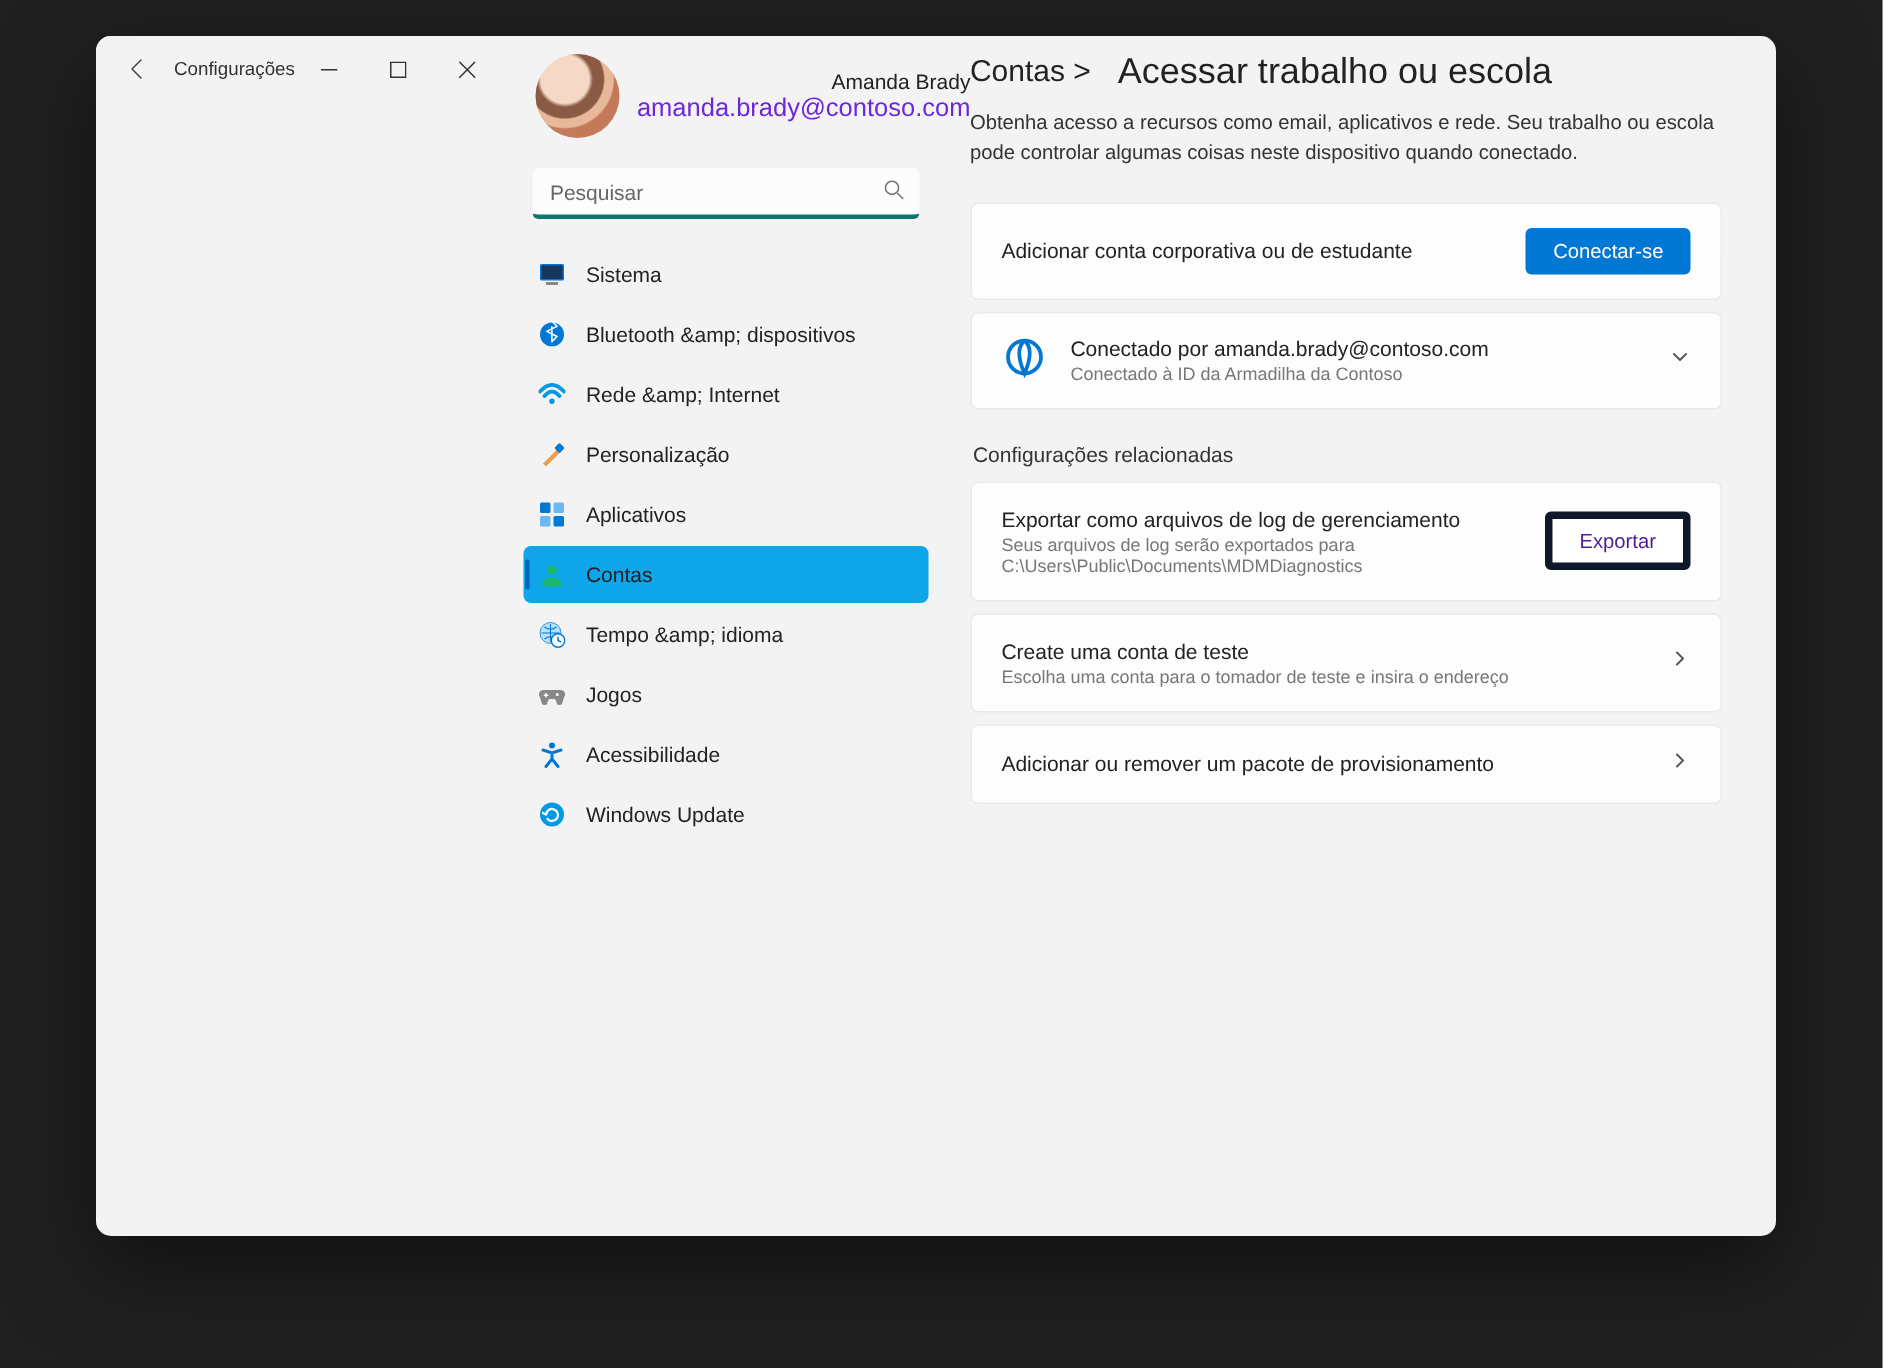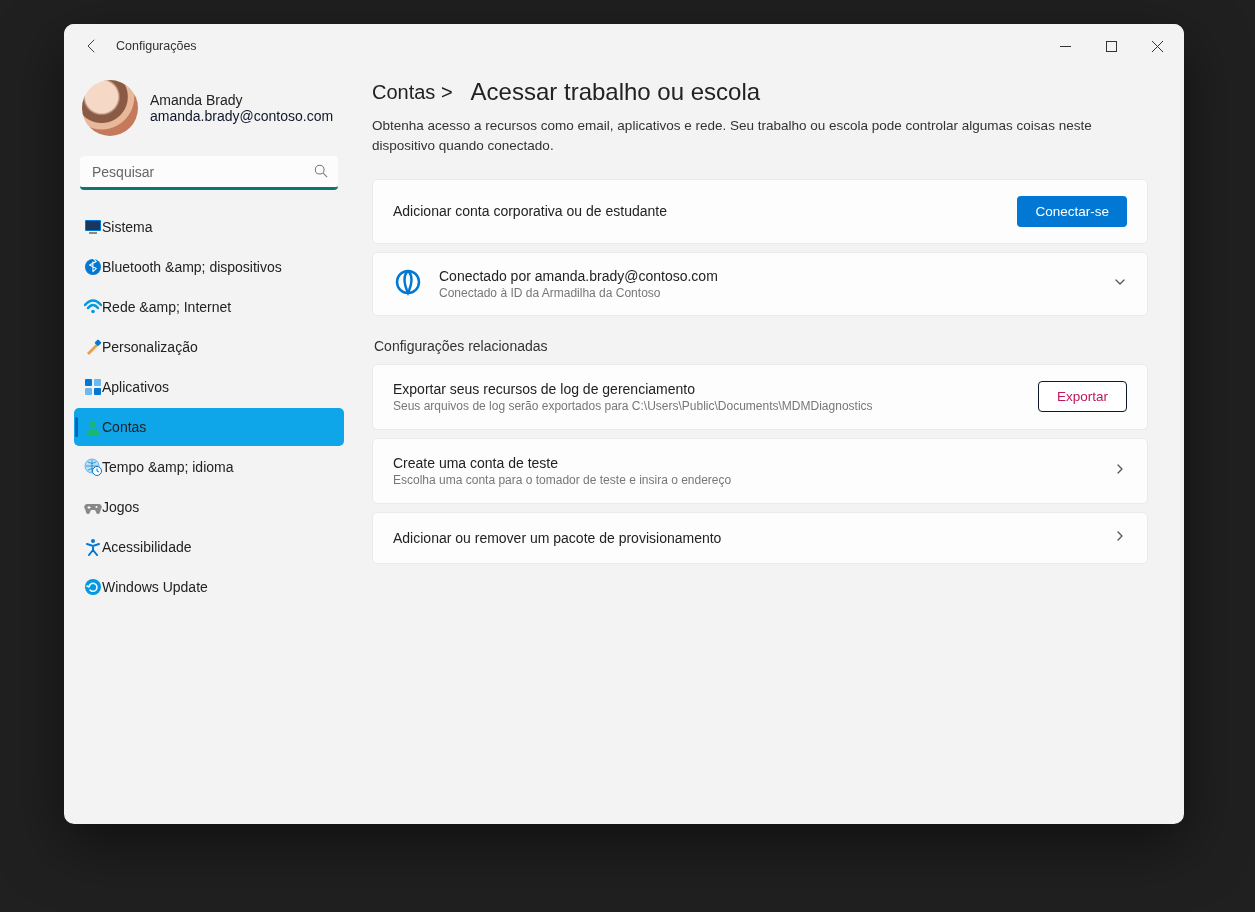--- a/index.html
+++ b/index.html
@@ -21,7 +21,7 @@
     border-radius: 10px;
     box-shadow: 0 20px 60px rgba(0,0,0,0.5);
     display: flex;
-    flex-direction: column;
+    flex-direction: row;
     overflow: hidden;
   }
   .titlebar {

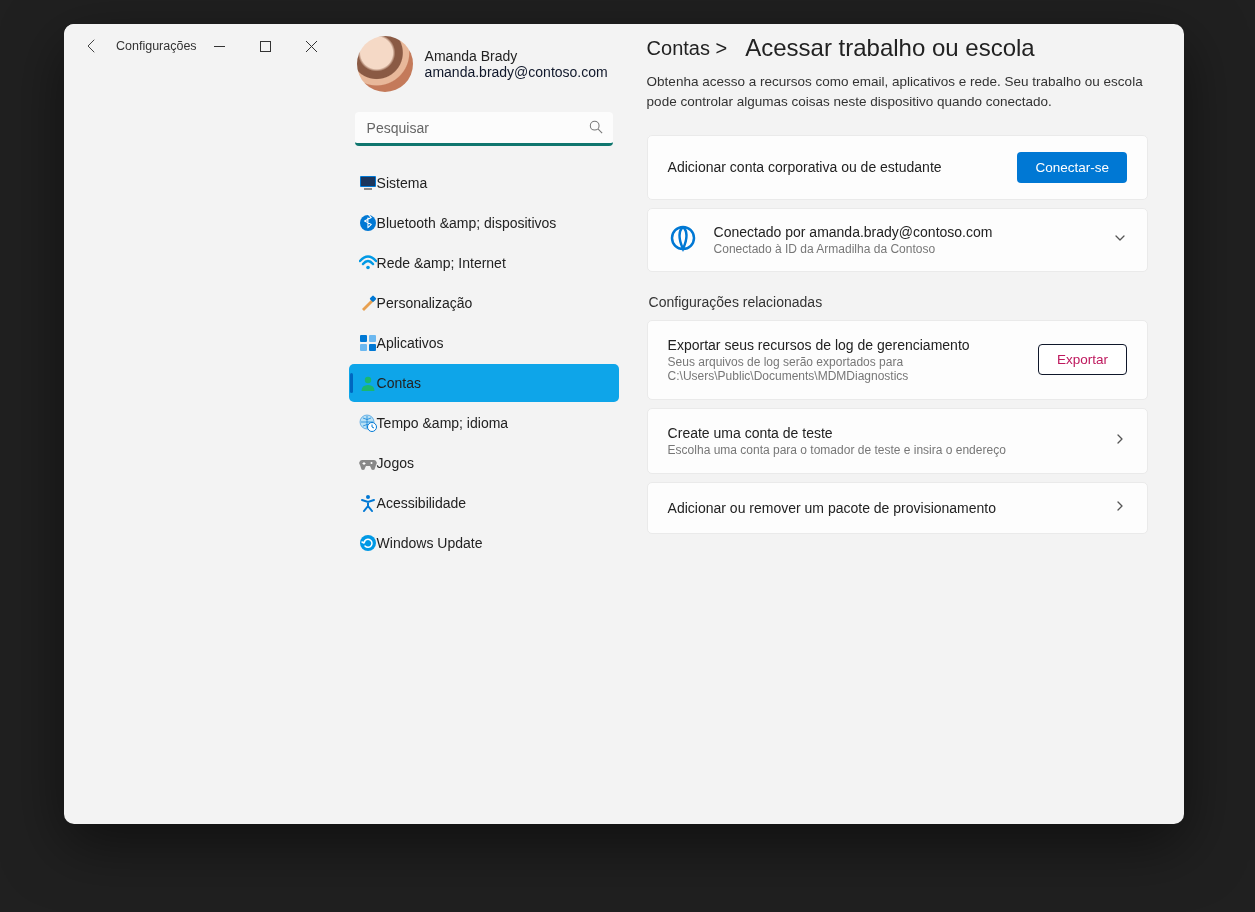--- a/index.html
+++ b/index.html
@@ -75,6 +75,7 @@
     align-items: center;
     gap: 12px;
     padding: 6px 8px 18px 8px;
+    text-align: right;
   }
   .avatar {
     width: 56px;

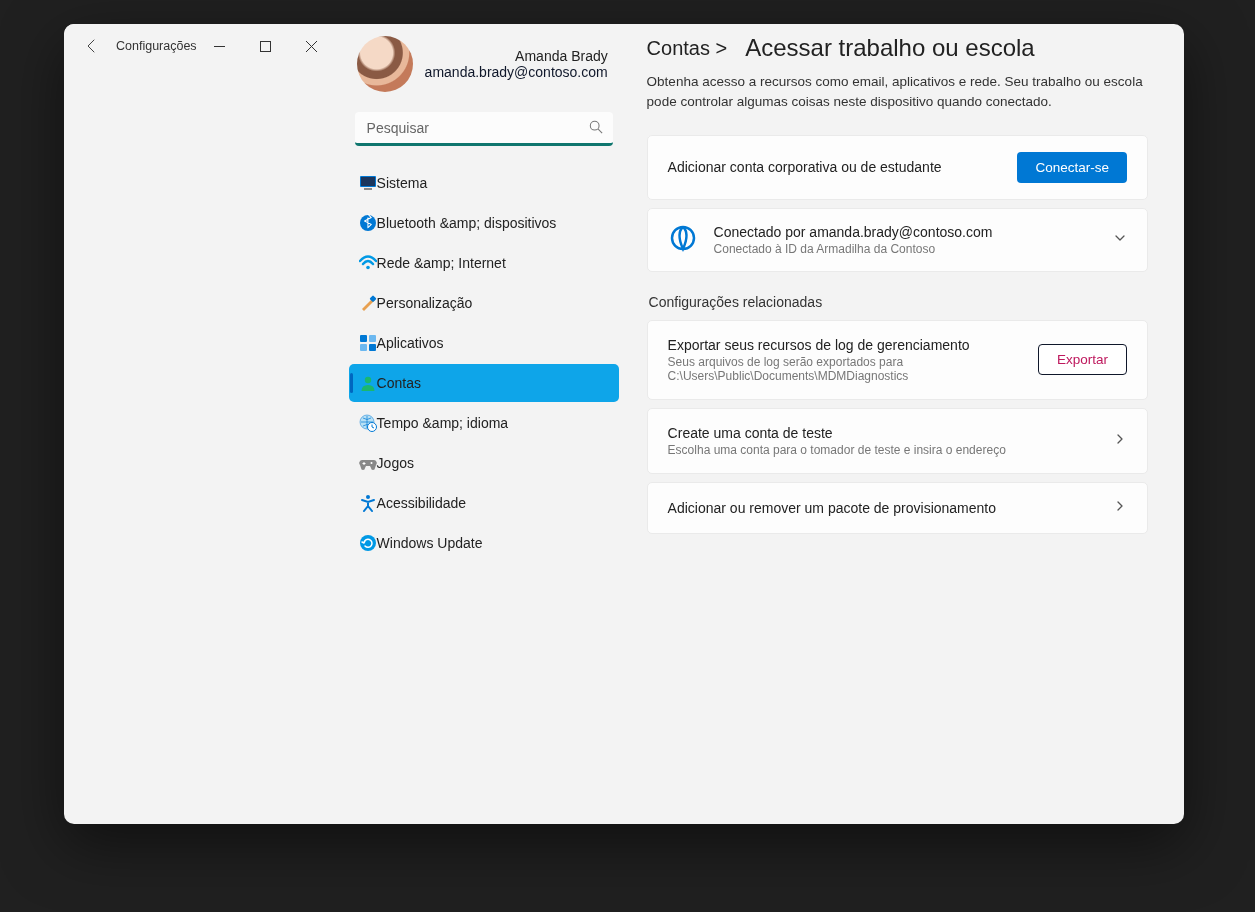--- a/index.html
+++ b/index.html
@@ -86,7 +86,7 @@
   }
   .profile-text { display: flex; flex-direction: column; }
   .profile-name { font-size: 14px; color: #222; font-weight: 500; }
-  .profile-email { font-size: 14px; color: #0f172a; }
+  .profile-email { font-size: 17px; color: #6d28d9; }
   .search-wrap {
     position: relative;
     margin: 0 6px 16px 6px;

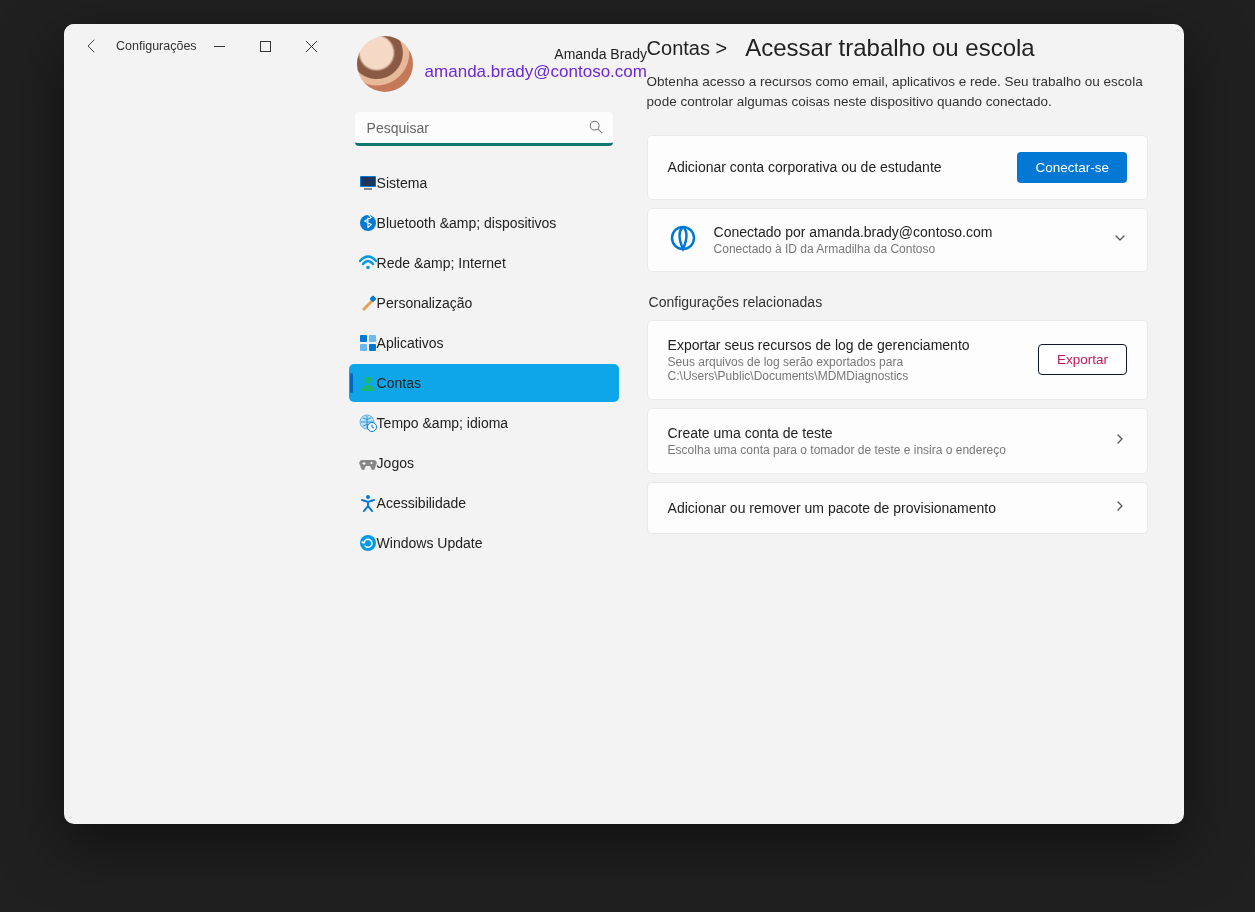--- a/index.html
+++ b/index.html
@@ -114,6 +114,7 @@
   .nav-item {
     display: flex;
     align-items: center;
+    gap: 14px;
     height: 38px;
     padding: 0 10px;
     border-radius: 5px;

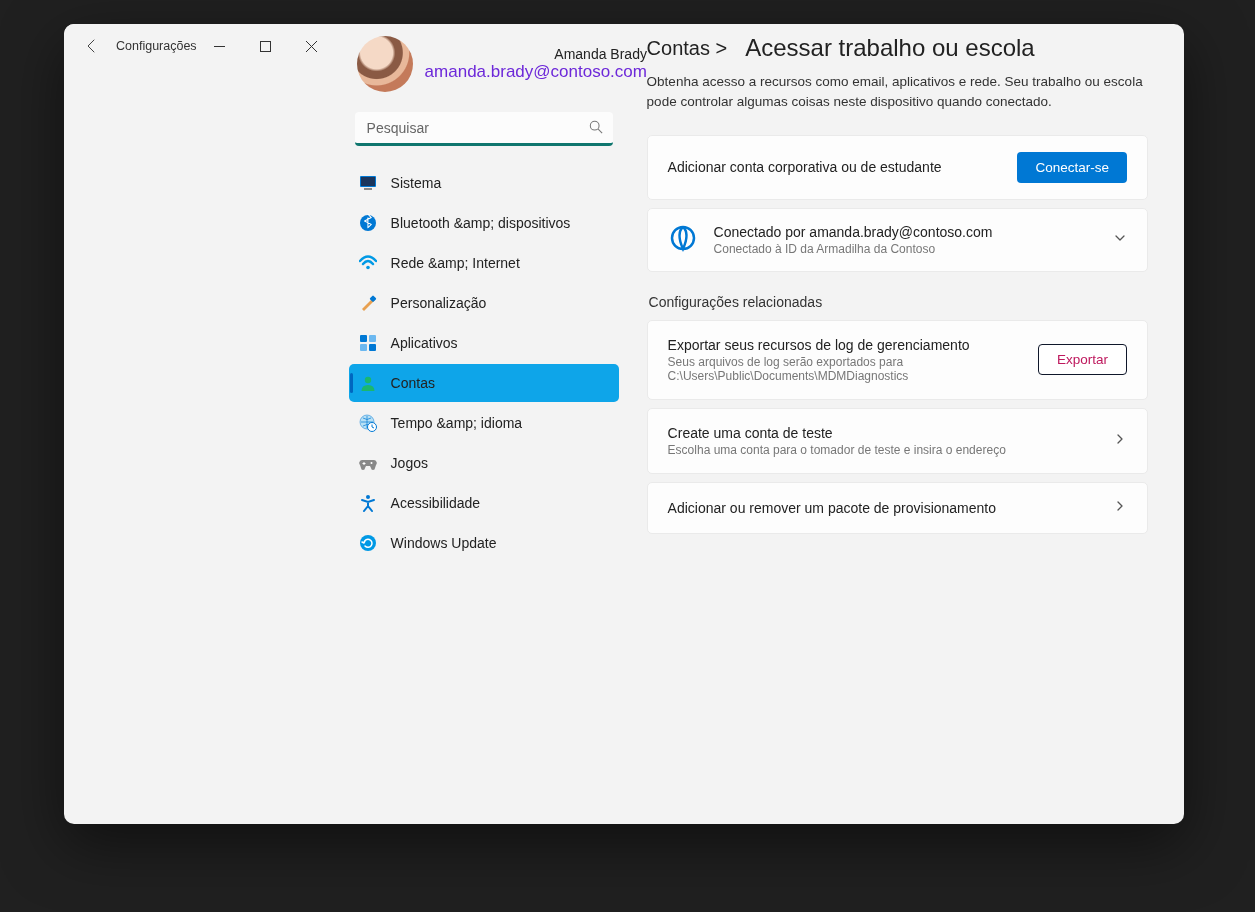--- a/index.html
+++ b/index.html
@@ -415,7 +415,7 @@
 
       <div class="card">
         <div class="card-left">
-          <div class="card-title">Exportar seus recursos de log de gerenciamento</div>
+          <div class="card-title">Exportar como arquivos de log de gerenciamento</div>
           <div class="card-sub">Seus arquivos de log serão exportados para C:\Users\Public\Documents\MDMDiagnostics</div>
         </div>
         <button class="btn-secondary">Exportar</button>

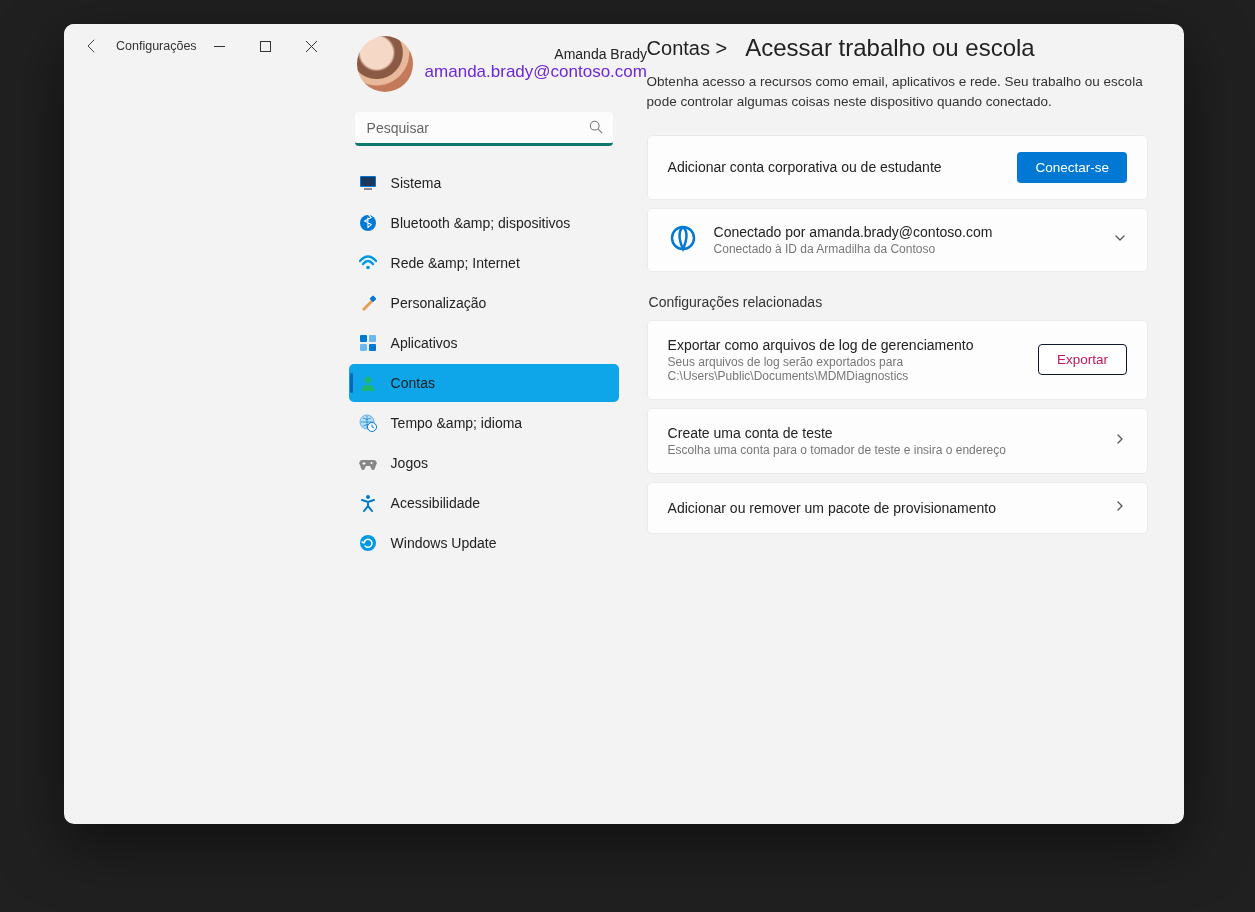--- a/index.html
+++ b/index.html
@@ -198,8 +198,8 @@
   }
   .btn-secondary {
     background: #fff;
-    color: #be185d;
-    border: 1px solid #0f172a;
+    color: #4c1d95;
+    border: 5px solid #0f172a;
     border-radius: 4px;
     padding: 7px 18px;
     font-size: 13.5px;

